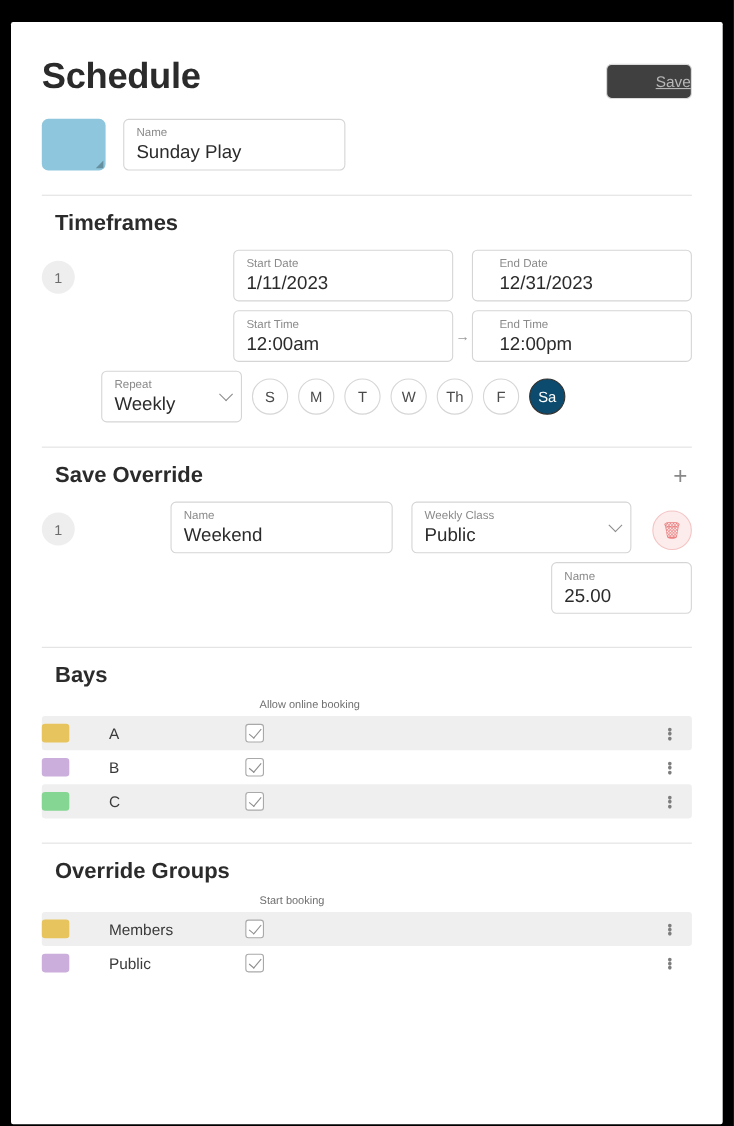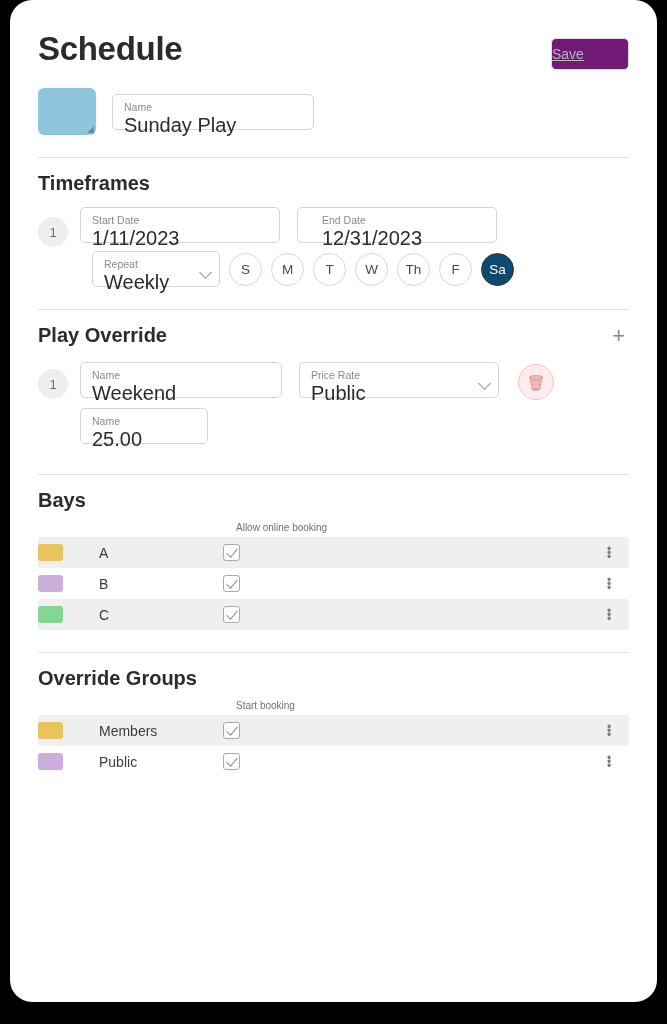--- a/index.html
+++ b/index.html
@@ -10,10 +10,10 @@
   }
   .device {
     position: absolute;
-    left: 10px; top: 0;
+    left: 10px; top: 20px;
     width: 647px; height: 1002px;
     background: #ffffff;
-    border-radius: 22px;
+    border-radius: 2px;
     overflow: hidden;
   }
   .page {

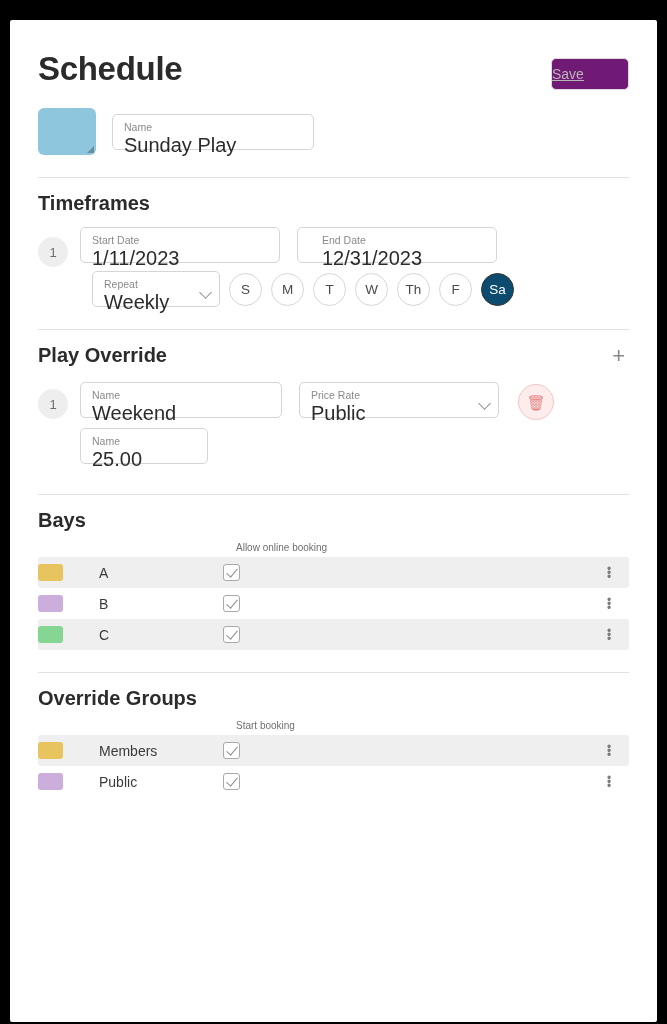--- a/index.html
+++ b/index.html
@@ -33,8 +33,8 @@
   .save-button {
     width: 78px; height: 32px;
     border: 1px solid #dcdcdc; border-radius: 5px;
-    background: #701a75; color: #b7b7b7;
-    font-size: 14px; line-height: 30px; text-align: left;
+    background: #404040; color: #b7b7b7;
+    font-size: 14px; line-height: 30px; text-align: right;
     margin-top: 8px;
     text-decoration: underline;
   }

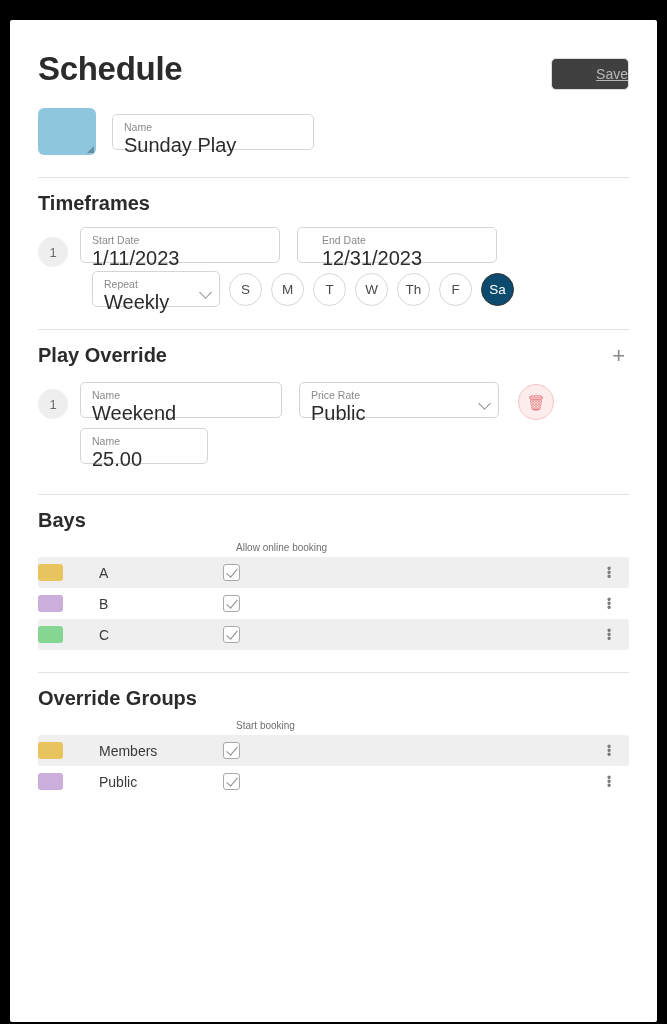--- a/index.html
+++ b/index.html
@@ -56,7 +56,7 @@
     position: relative;
     border: 1px solid #d5d5d5; border-radius: 5px;
     background: #fff;
-    height: 36px;
+    height: 47px;
     padding: 6px 10px 0 11px;
   }
   .field .flabel {

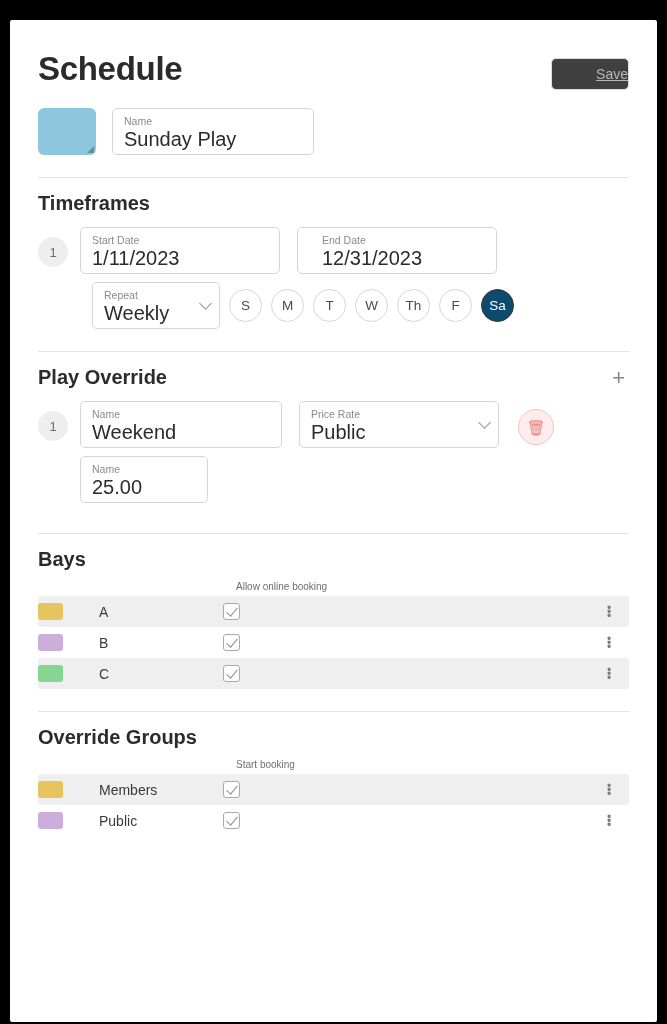--- a/index.html
+++ b/index.html
@@ -63,7 +63,7 @@
     font-size: 10.5px; color: #8a8a8a; line-height: 13px;
   }
   .field .fvalue {
-    font-size: 20px; color: #2b2b2b; line-height: 22px;
+    font-size: 17px; color: #2b2b2b; line-height: 22px;
   }
   .field-name { width: 202px; }
 

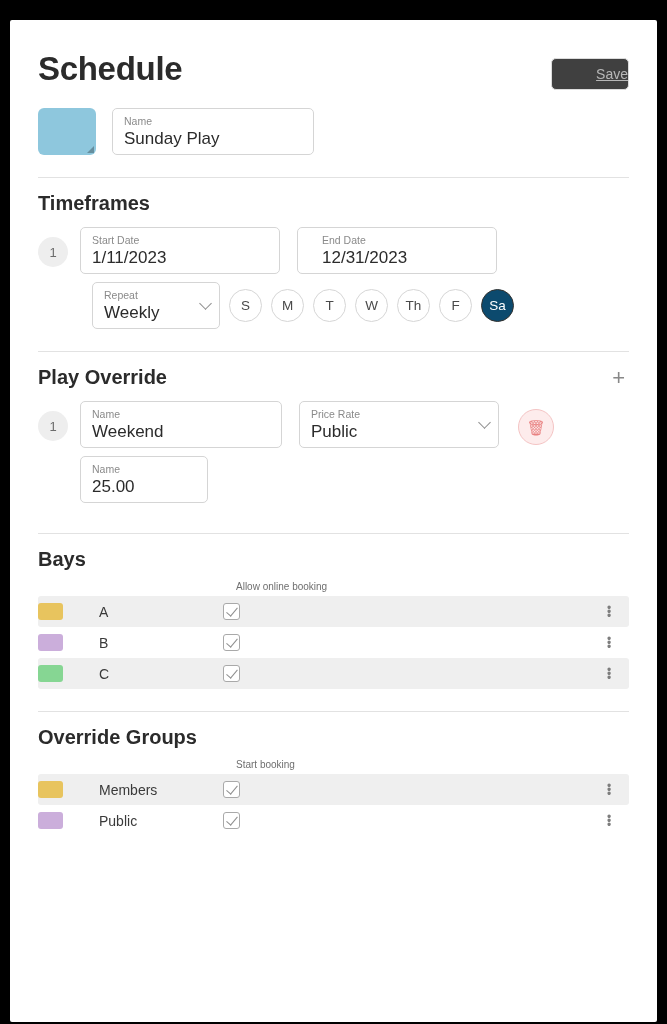--- a/index.html
+++ b/index.html
@@ -77,7 +77,7 @@
     display: flex; align-items: center; justify-content: space-between;
   }
   .section-title {
-    font-size: 20px; font-weight: 700; color: #2b2b2b;
+    font-size: 20px; font-weight: 700; color: #2b2b2b; margin-left: 12px;
   }
   .plus-icon {
     font-size: 22px; color: #888; line-height: 20px; padding: 0 4px;

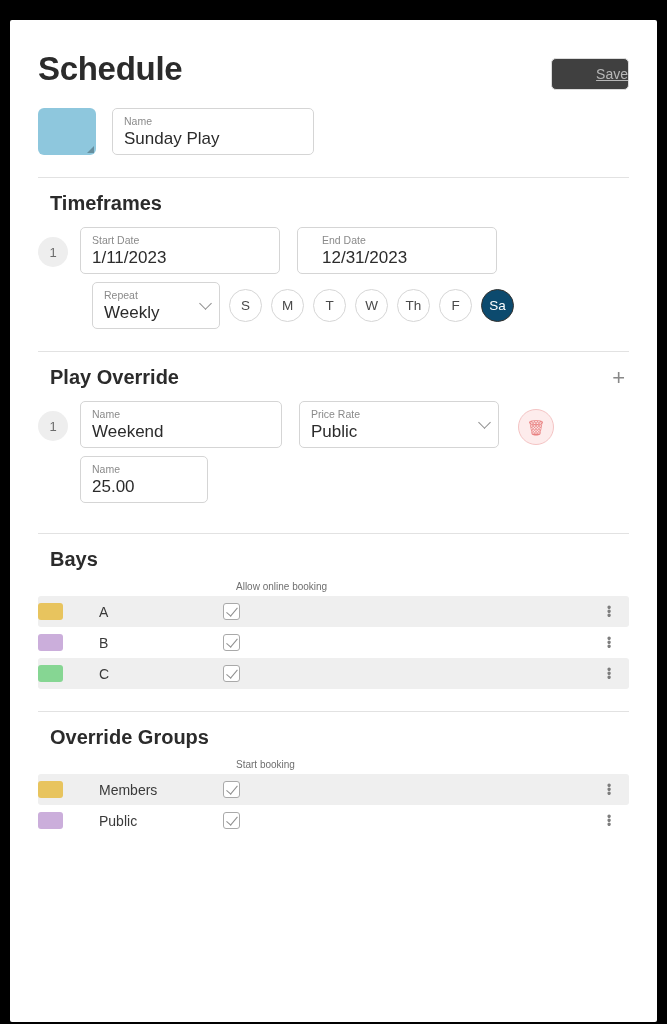--- a/index.html
+++ b/index.html
@@ -93,7 +93,7 @@
     margin-top: 10px; margin-right: 12px;
   }
   .tf-fields { flex: 1; }
-  .pair { display: flex; align-items: center; gap: 0; margin-bottom: 8px; }
+  .pair { display: flex; align-items: center; gap: 0; margin-bottom: 8px; justify-content: flex-end; }
   .field-date { width: 200px; }
   .field-date2 { width: 200px; padding-left: 24px; }
   .arrow {

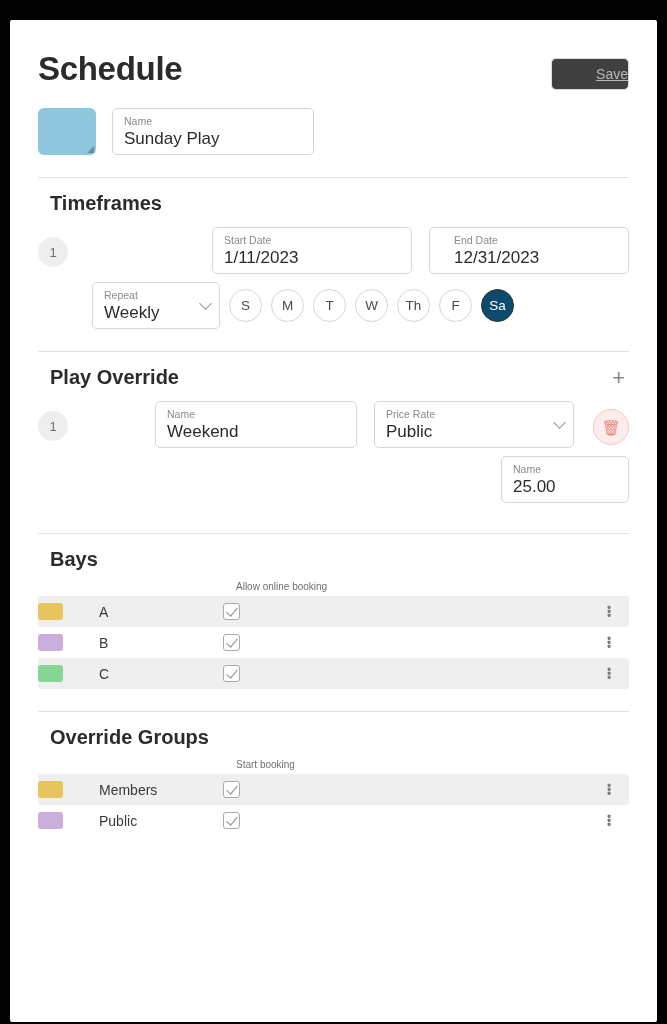--- a/index.html
+++ b/index.html
@@ -203,6 +203,17 @@
           </div>
         </div>
 
+        <div class="pair">
+          <div class="field field-date">
+            <div class="flabel">Start Time</div>
+            <div class="fvalue">12:00am</div>
+          </div>
+          <div class="arrow">→</div>
+          <div class="field field-date2">
+            <div class="flabel">End Time</div>
+            <div class="fvalue">12:00pm</div>
+          </div>
+        </div>
 
         <div class="repeat-row">
           <div class="field field-repeat">

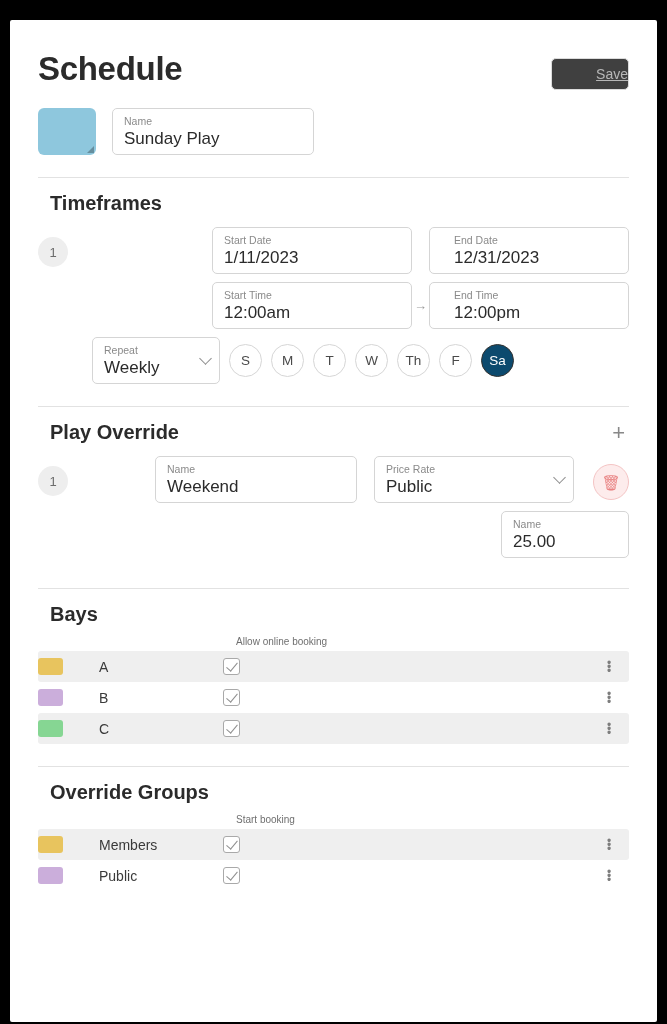--- a/index.html
+++ b/index.html
@@ -236,7 +236,7 @@
 
   <div class="section">
     <div class="section-head">
-      <div class="section-title">Play Override</div>
+      <div class="section-title">Save Override</div>
       <div class="plus-icon">+</div>
     </div>
 

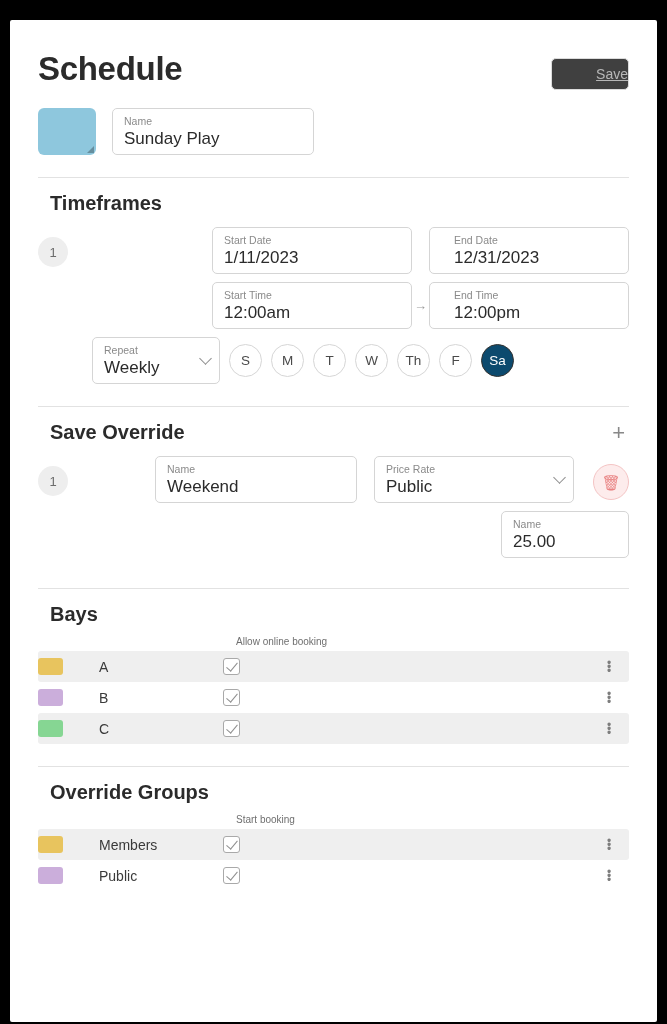--- a/index.html
+++ b/index.html
@@ -250,7 +250,7 @@
           </div>
           <div class="arrow"></div>
           <div class="field field-ro-class">
-            <div class="flabel">Price Rate</div>
+            <div class="flabel">Weekly Class</div>
             <div class="fvalue">Public</div>
             <div class="chev"></div>
           </div>

